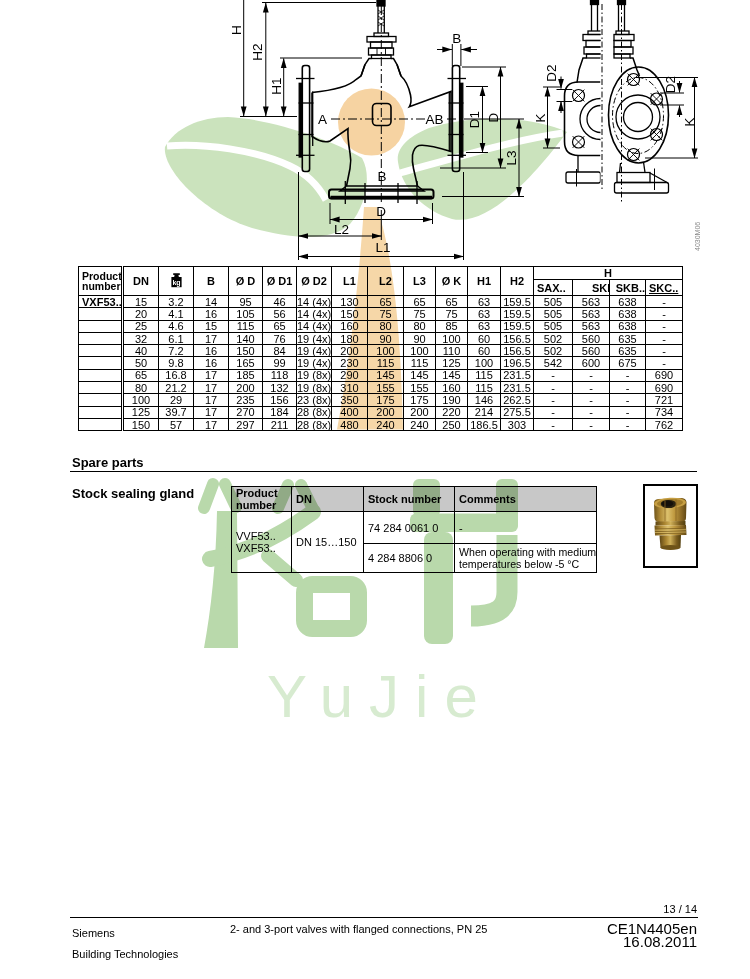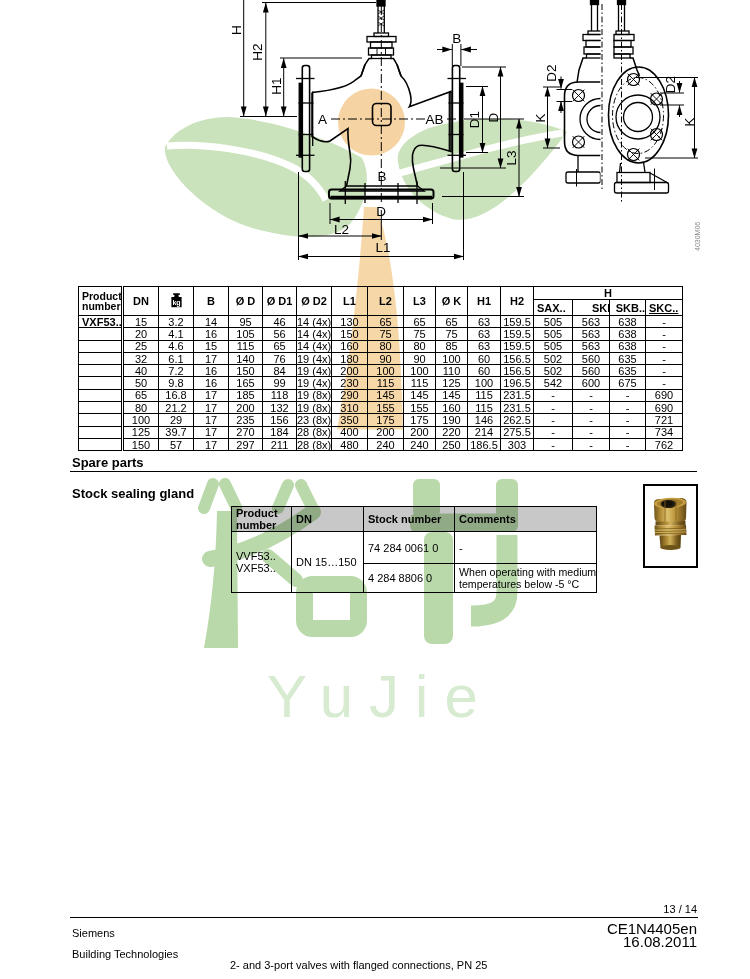--- a/index.html
+++ b/index.html
@@ -5,7 +5,7 @@
   html,body{margin:0;padding:0;}
   body{width:750px;height:979px;position:relative;font-family:"Liberation Sans",sans-serif;background:#fff;overflow:hidden;}
   .abs{position:absolute;}
-  table{border-collapse:collapse;table-layout:fixed;margin-top:20px;}
+  table{border-collapse:collapse;table-layout:fixed;}
   #dimtab{position:absolute;left:78px;top:266px;width:604px;font-size:11px;}
   #dimtab th,#dimtab td{border:1px solid #000;padding:0;margin:0;line-height:10px;text-align:center;vertical-align:middle;overflow:hidden;white-space:nowrap;}
   #dimtab th{font-weight:bold;}

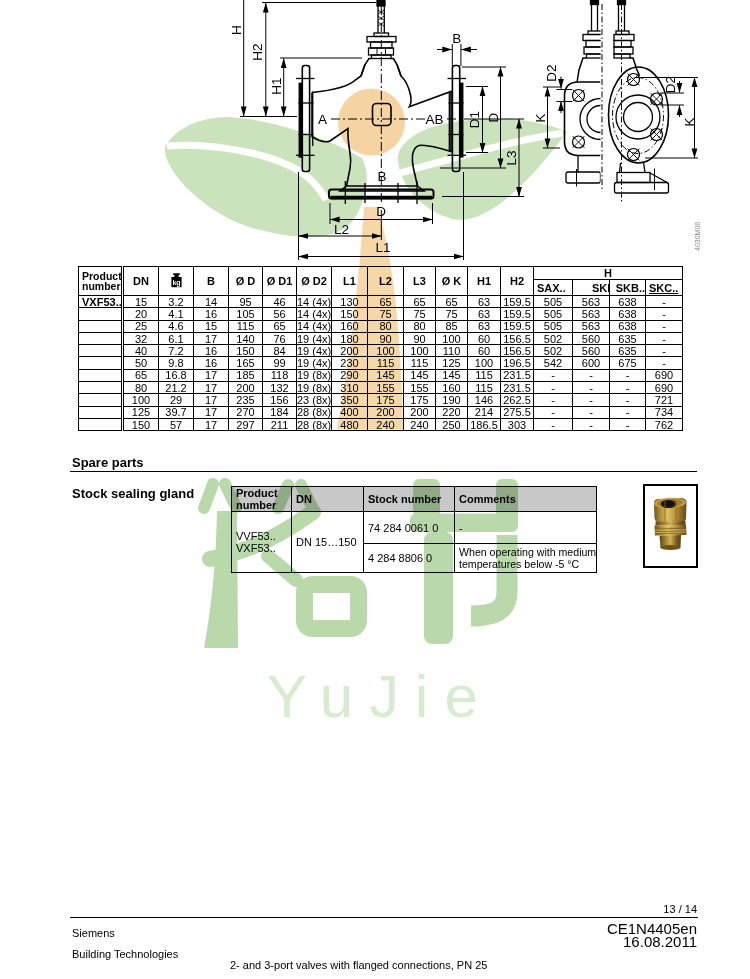--- a/index.html
+++ b/index.html
@@ -573,7 +573,7 @@
 
 <div class="abs" style="left:72px;top:923px;font-size:11px;line-height:21px;">Siemens<br>Building Technologies</div>
 
-<div class="abs" style="left:230px;top:923px;font-size:11px;margin-top:36px;">2- and 3-port valves with flanged connections, PN 25</div>
+<div class="abs" style="left:230px;top:923px;font-size:11px;">2- and 3-port valves with flanged connections, PN 25</div>
 
 <div class="abs" style="right:53px;top:923px;font-size:15px;line-height:12.5px;text-align:right;">CE1N4405en<br>16.08.2011</div>
 

